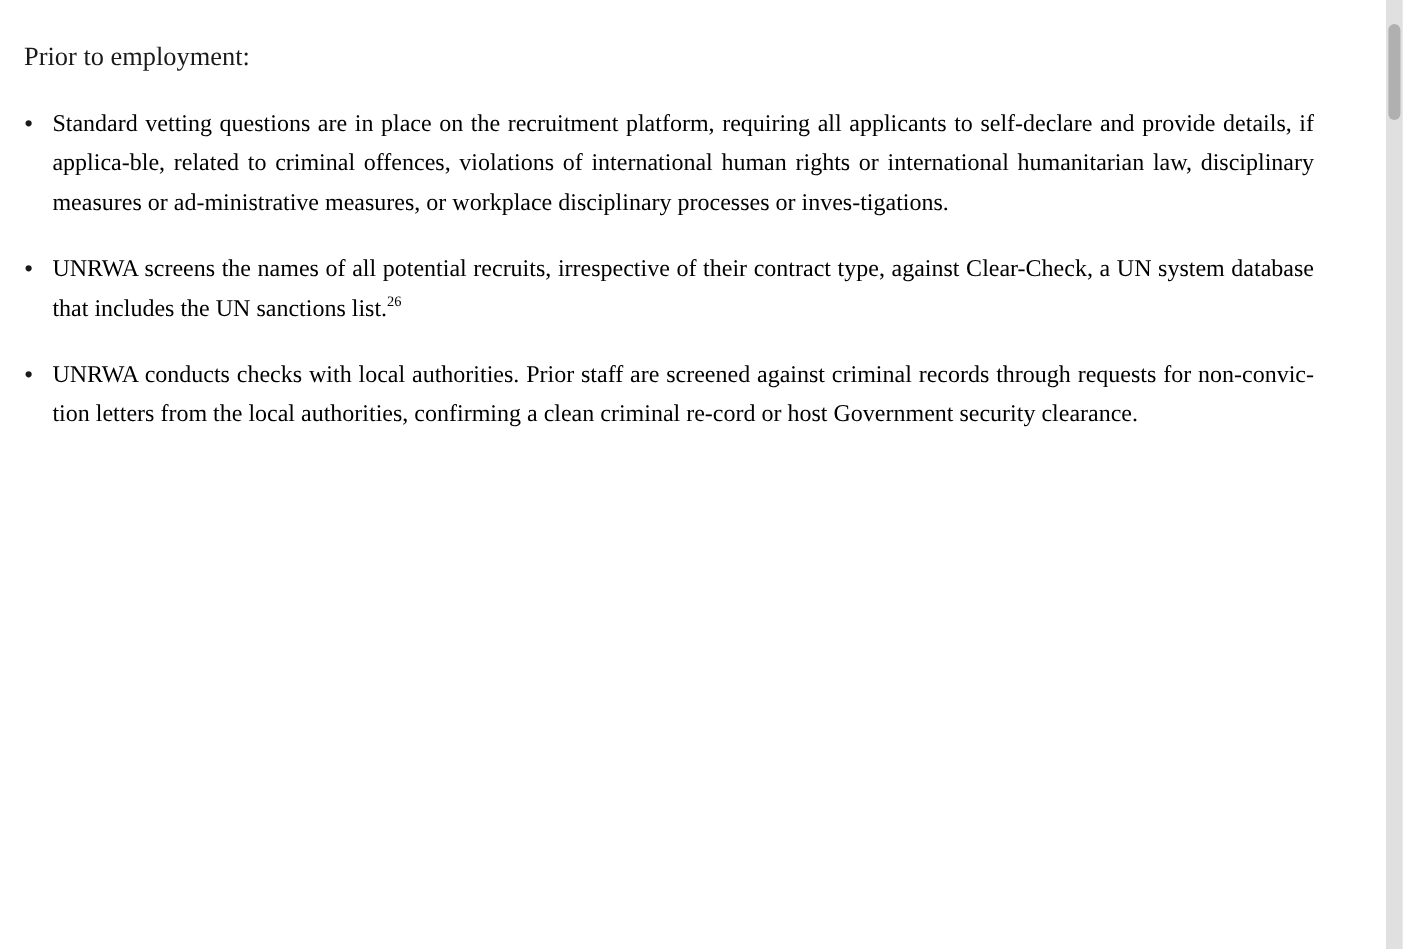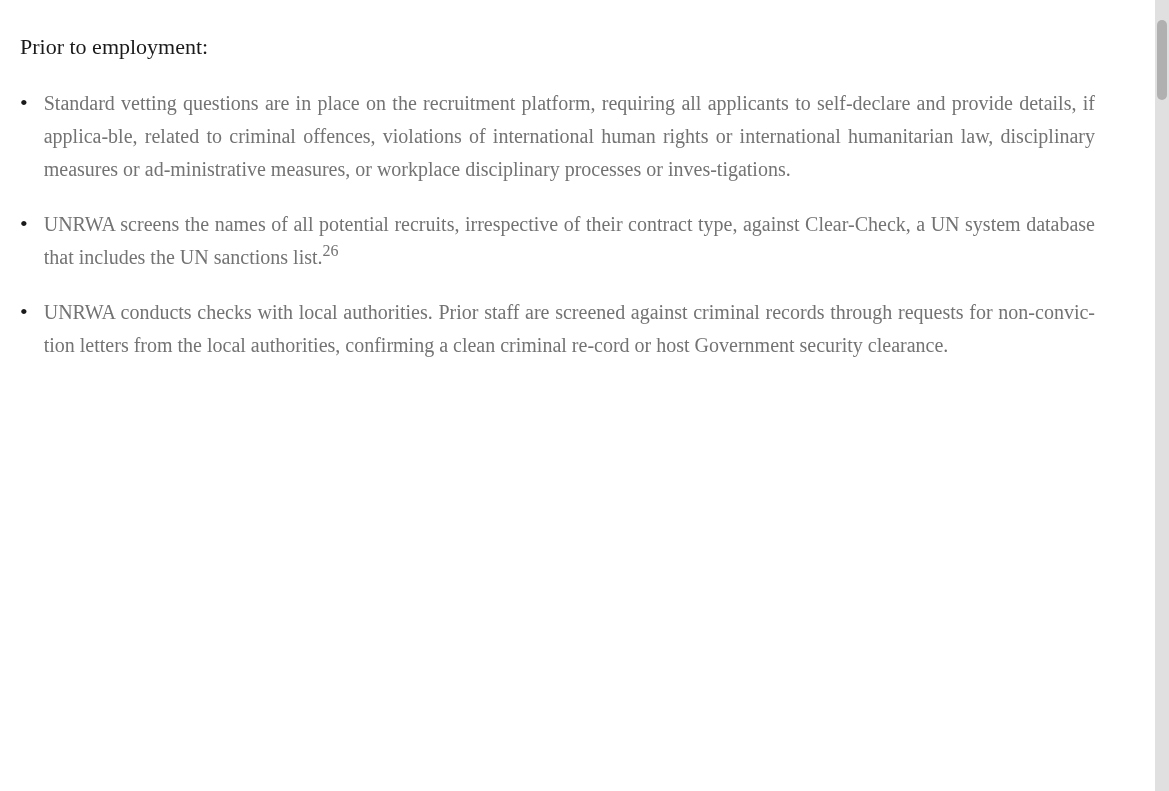--- a/index.html
+++ b/index.html
@@ -73,7 +73,7 @@
 
     .bullet-text {
       font-size: 20px;
-      color: #737373;
+      color: #000000;
       text-align: justify;
       line-height: 1.65;
       flex: 1;

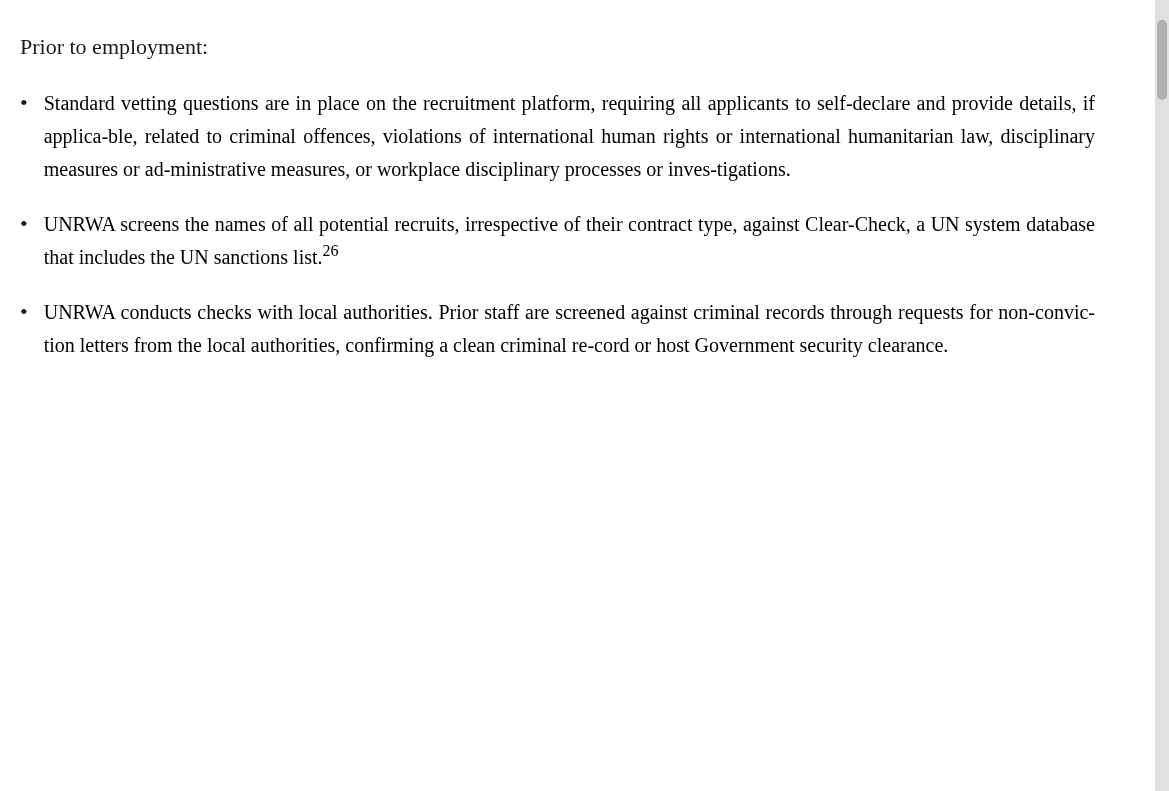--- a/index.html
+++ b/index.html
@@ -80,7 +80,7 @@
     }
 
     sup {
-      font-size: 16px;
+      font-size: 12px;
       vertical-align: super;
       line-height: 0;
     }

